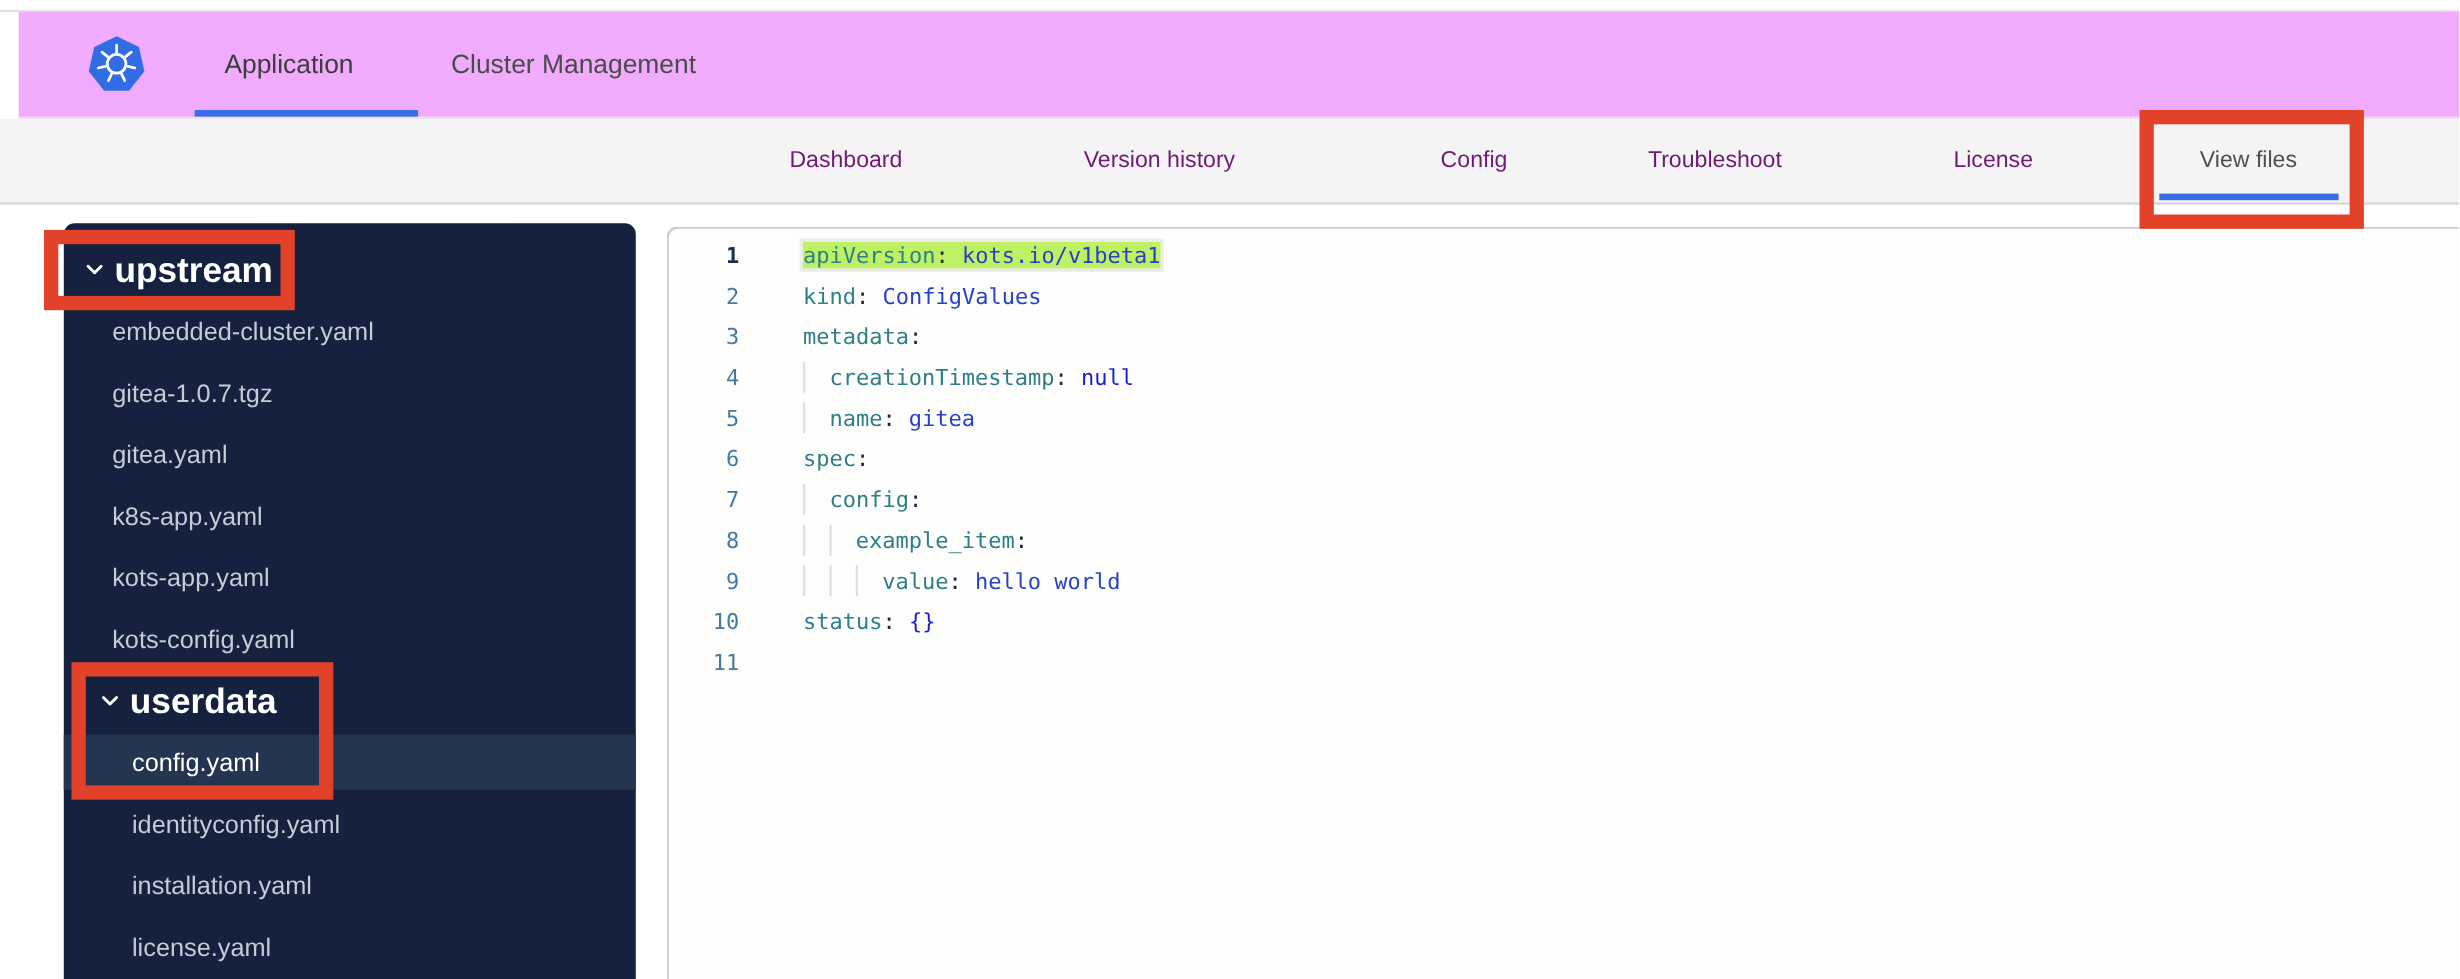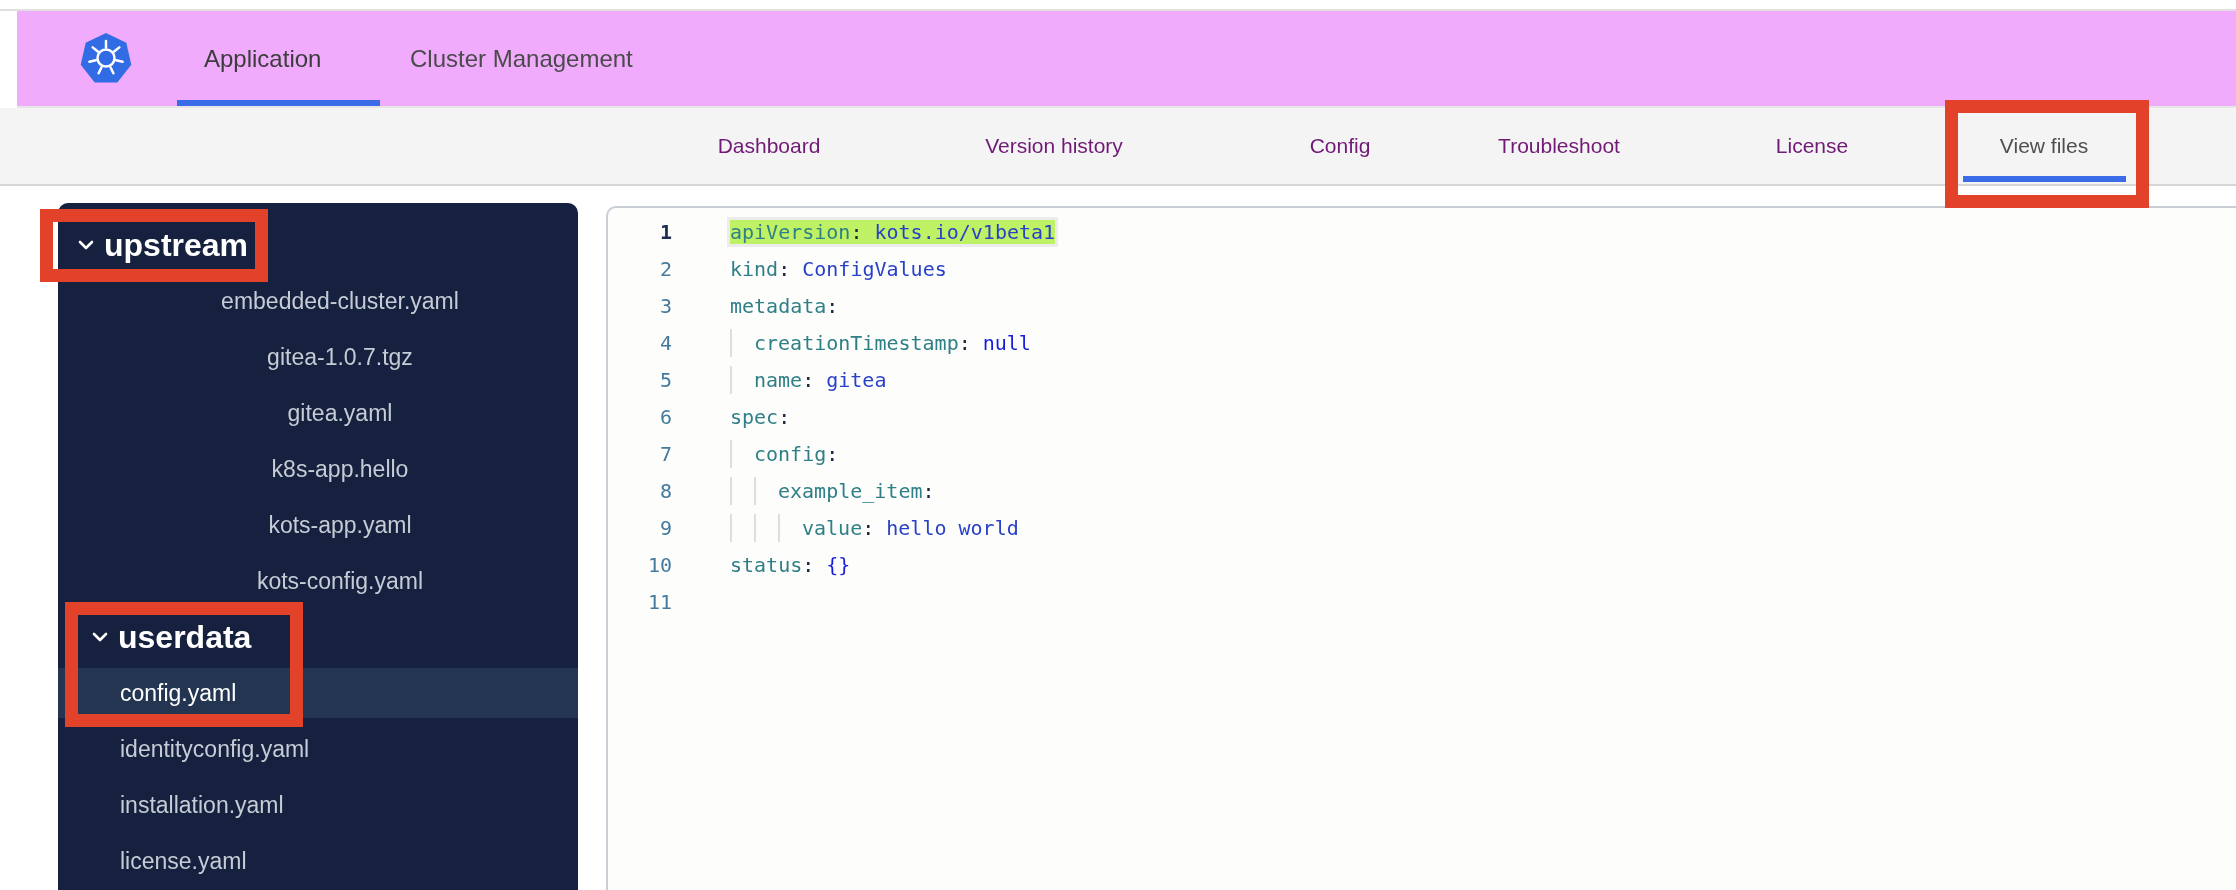--- a/index.html
+++ b/index.html
@@ -34,7 +34,7 @@
   .row .chev{display:inline-flex;margin-right:10px;}
   .row.folder{font-weight:bold;color:#ffffff;font-size:32px;}
   .row.lvl0{padding-left:20px;}
-  .row.lvl1{padding-left:44px;justify-content:center;}
+  .row.lvl1{padding-left:44px;}
   .row.folder2{padding-left:34px;}
   .row.lvl2{padding-left:62px;}
   .row.selected{background:#233551;color:#fff;font-weight:normal;}

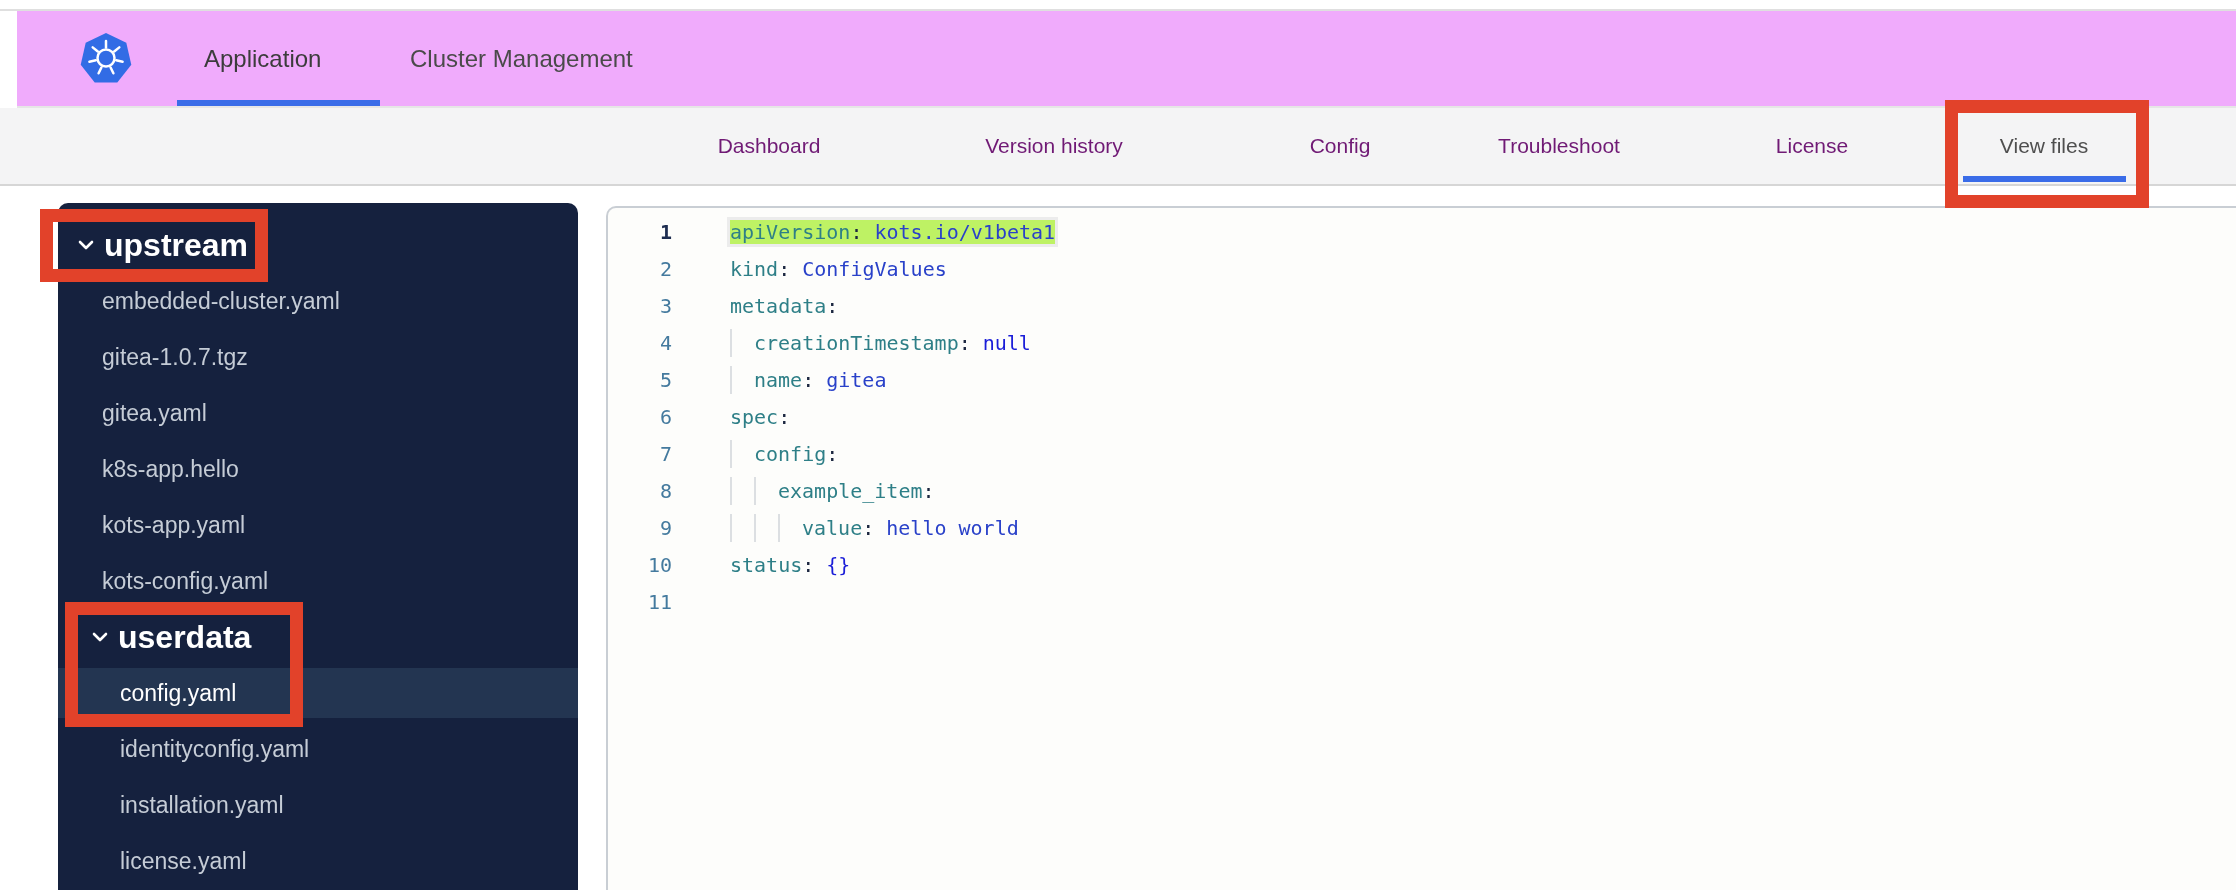--- a/index.html
+++ b/index.html
@@ -119,7 +119,7 @@
         <span>gitea.yaml</span>
       </div>
     <div class="row lvl1">
-        <span>k8s-app.hello</span>
+        <span>k8s-app.yaml</span>
       </div>
     <div class="row lvl1">
         <span>kots-app.yaml</span>

